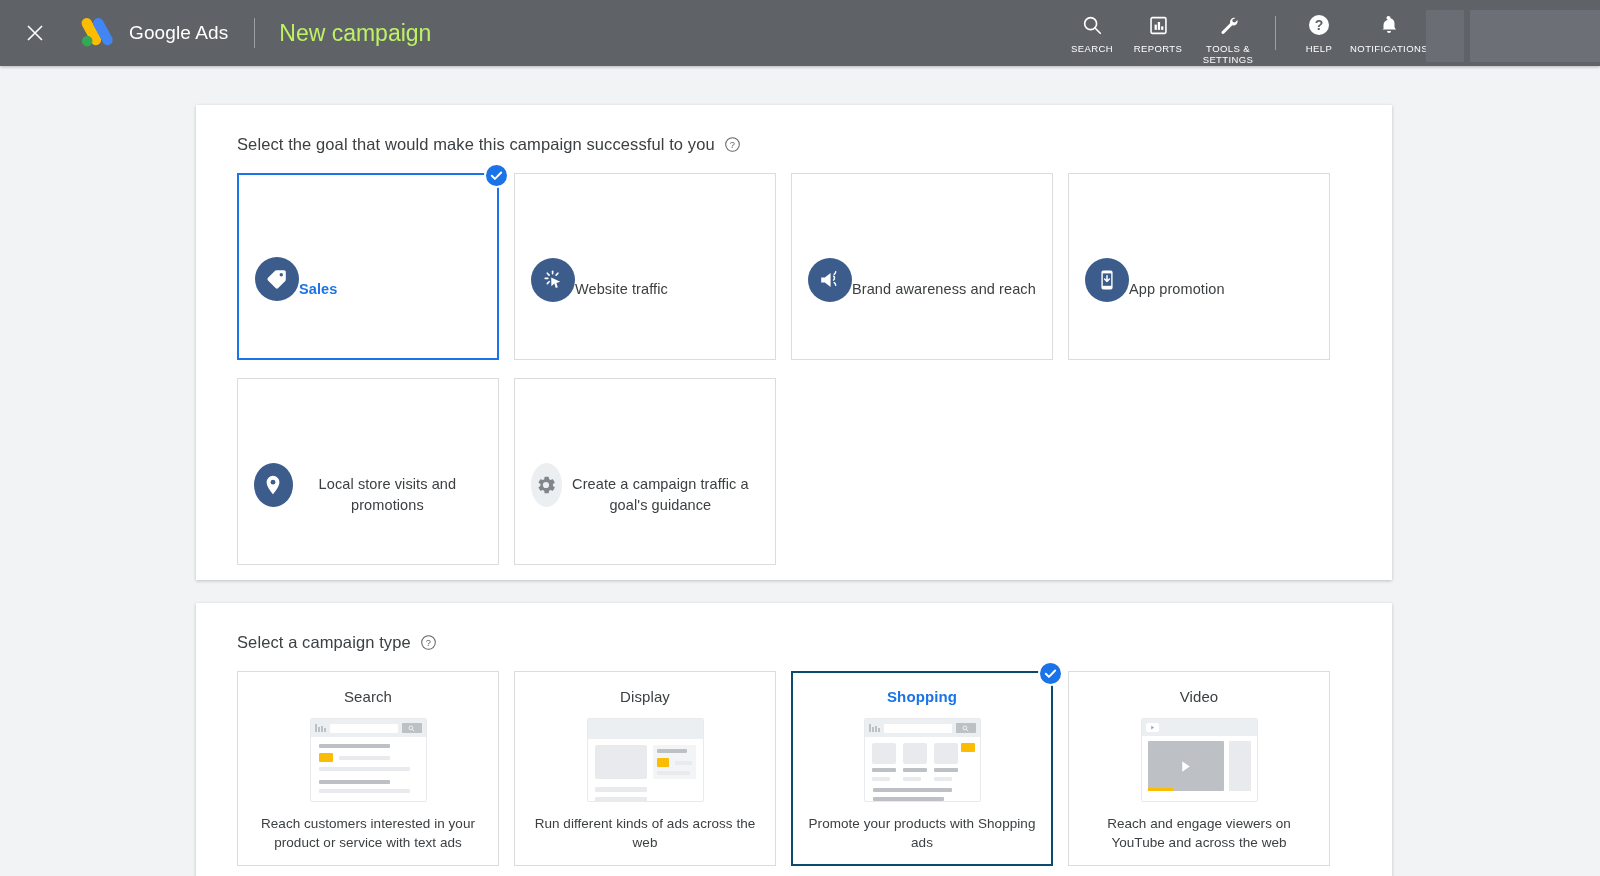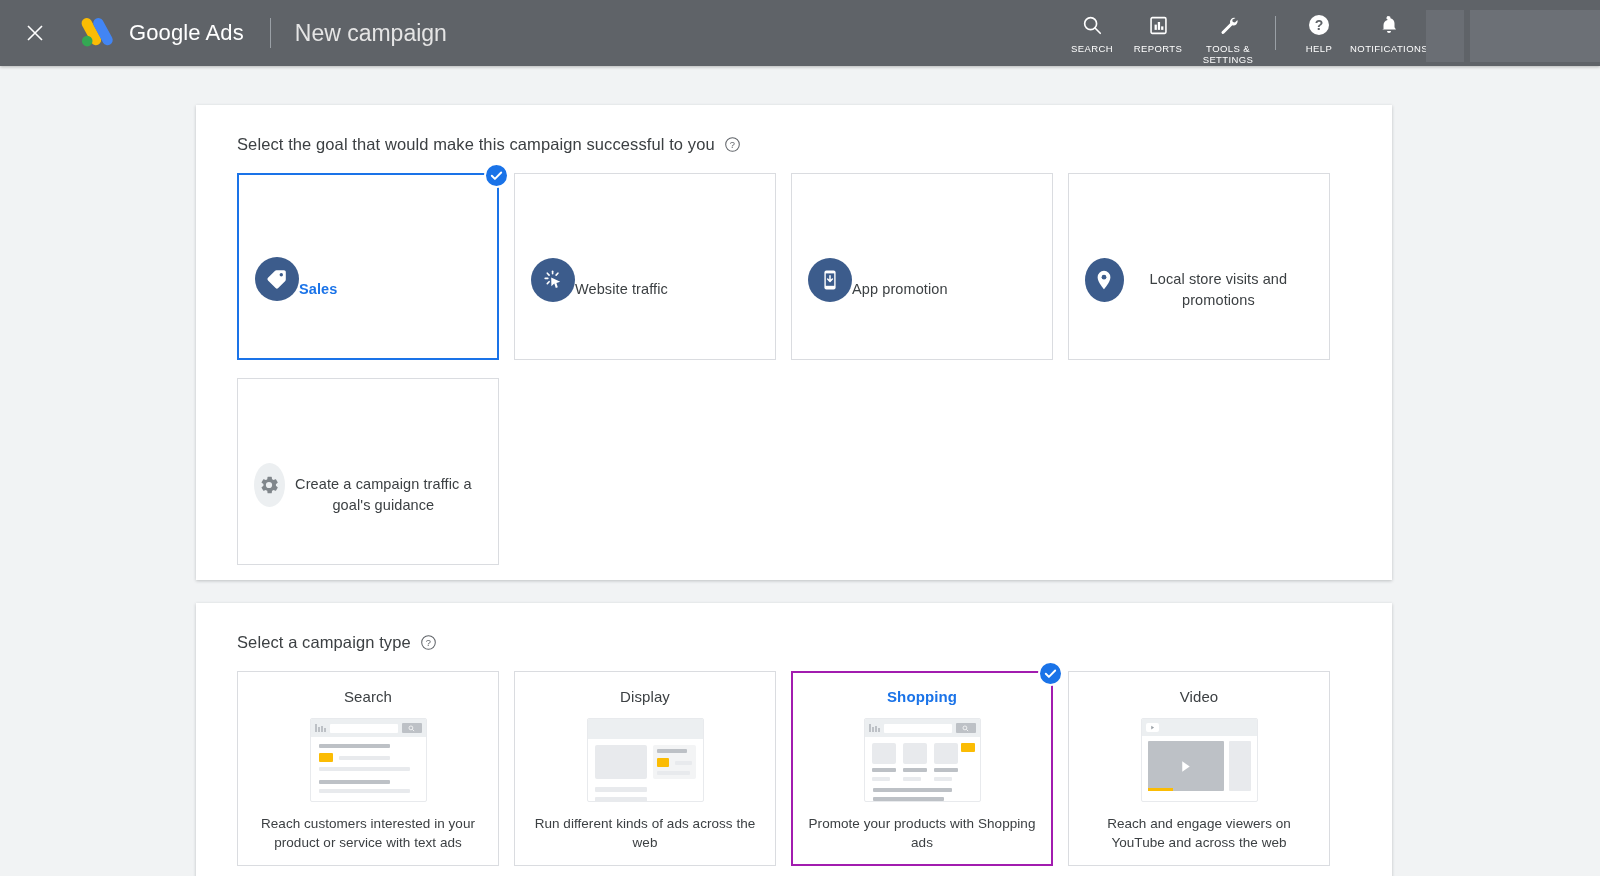--- a/index.html
+++ b/index.html
@@ -32,7 +32,7 @@
   .brand {
     margin-left: 13px;
     color: #fff;
-    font-size: 22px;
+    font-size: 19px;
     letter-spacing: .1px;
     white-space: nowrap;
   }

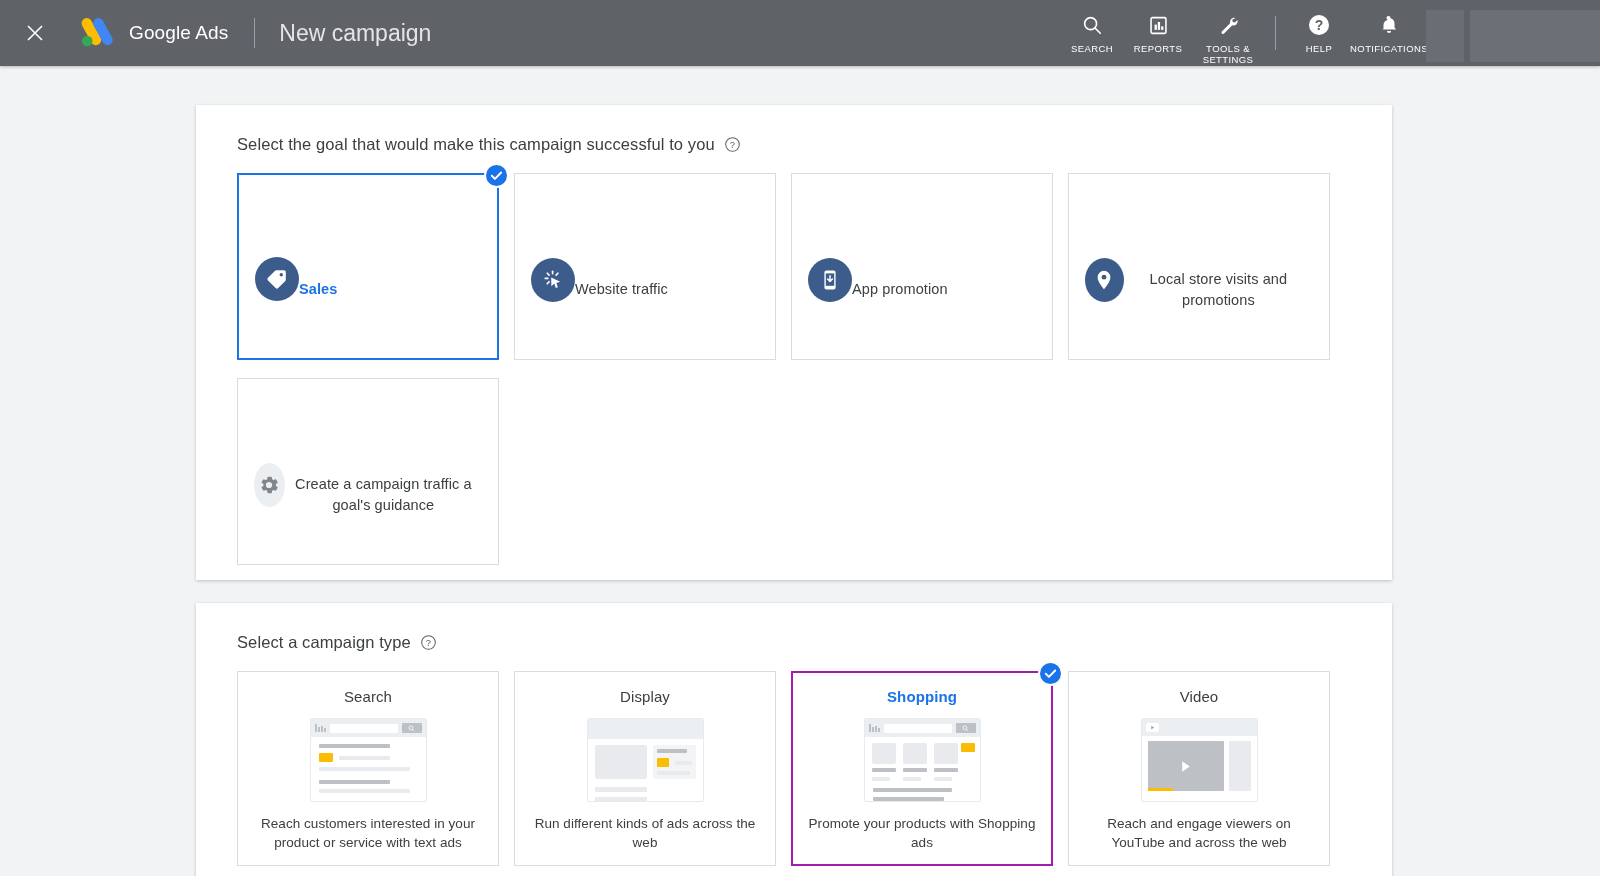--- a/index.html
+++ b/index.html
@@ -43,7 +43,7 @@
     margin: 0 24px 0 26px;
   }
   .page-sub {
-    color: #e5e5e5;
+    color: #bef264;
     font-size: 23px;
     white-space: nowrap;
   }

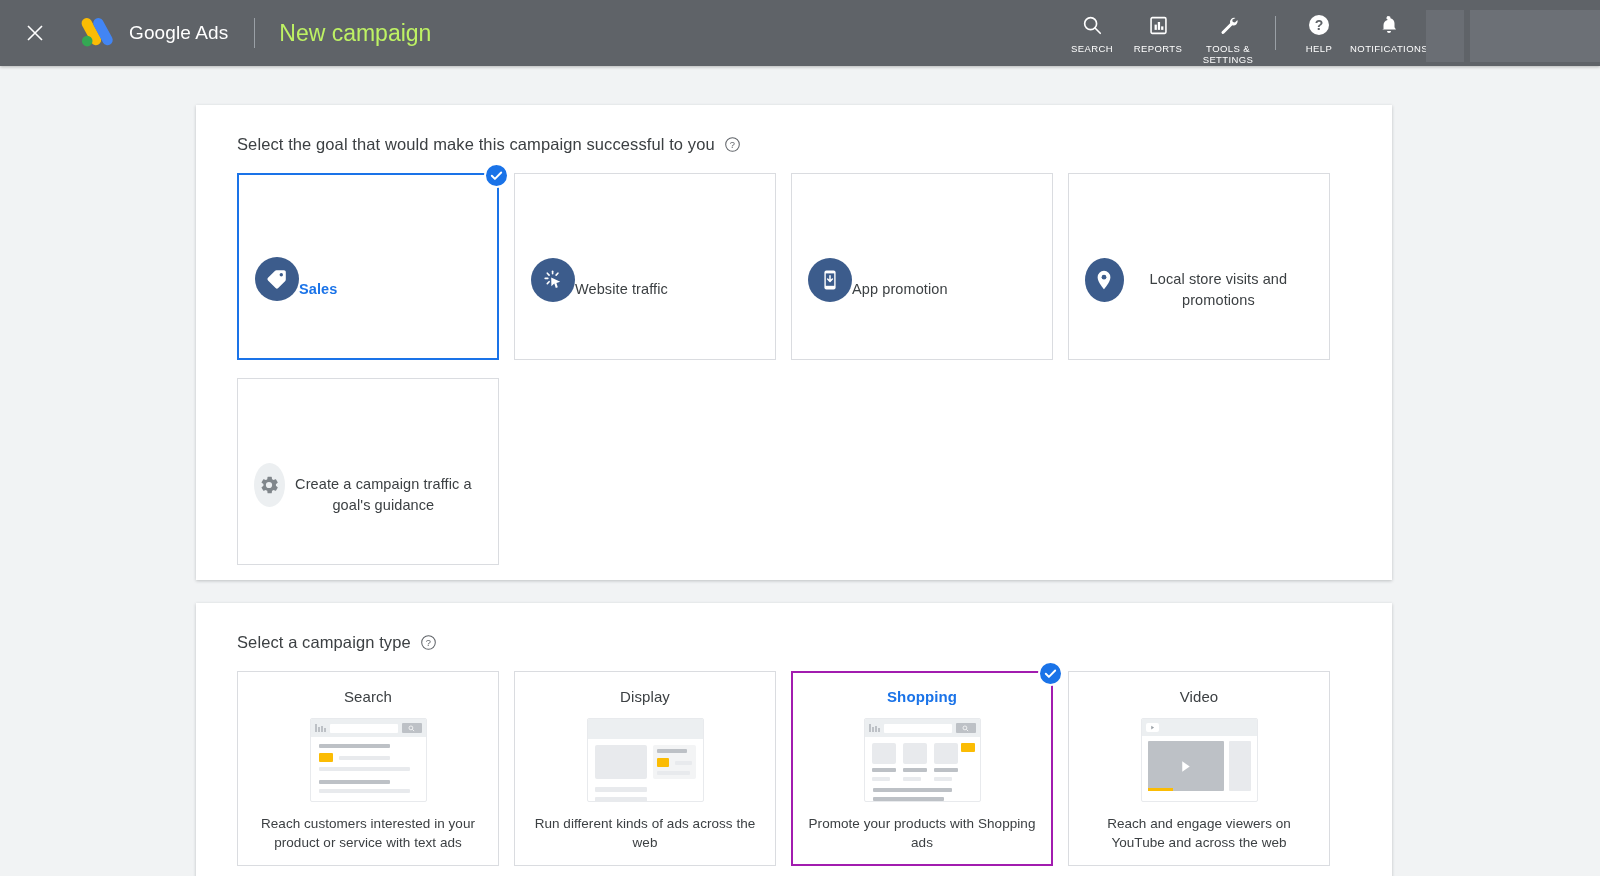--- a/index.html
+++ b/index.html
@@ -398,6 +398,19 @@
         </div>
 
 
+        <div class="goal-card">
+          <div class="goal-icon-circle">
+            <svg width="24" height="24" viewBox="0 0 24 24">
+              <path d="M3.2 9.4h3.6L12.6 5v14l-5.8-4.4H3.2z" fill="#fff"></path>
+              <g stroke="#fff" stroke-width="1.5" stroke-linecap="round" fill="none">
+                <path d="M15.6 8.2c1.2.7 1.2 3 0 3.8"></path>
+                <path d="M16.2 14.6c.9.6 1.4 1.6 1.5 2.6"></path>
+                <path d="M16.2 6.4c.9-.6 1.4-1.6 1.5-2.6"></path>
+              </g>
+            </svg>
+          </div>
+          <div class="goal-label">Brand awareness and reach</div>
+        </div>
 
         <div class="goal-card">
           <div class="goal-icon-circle">

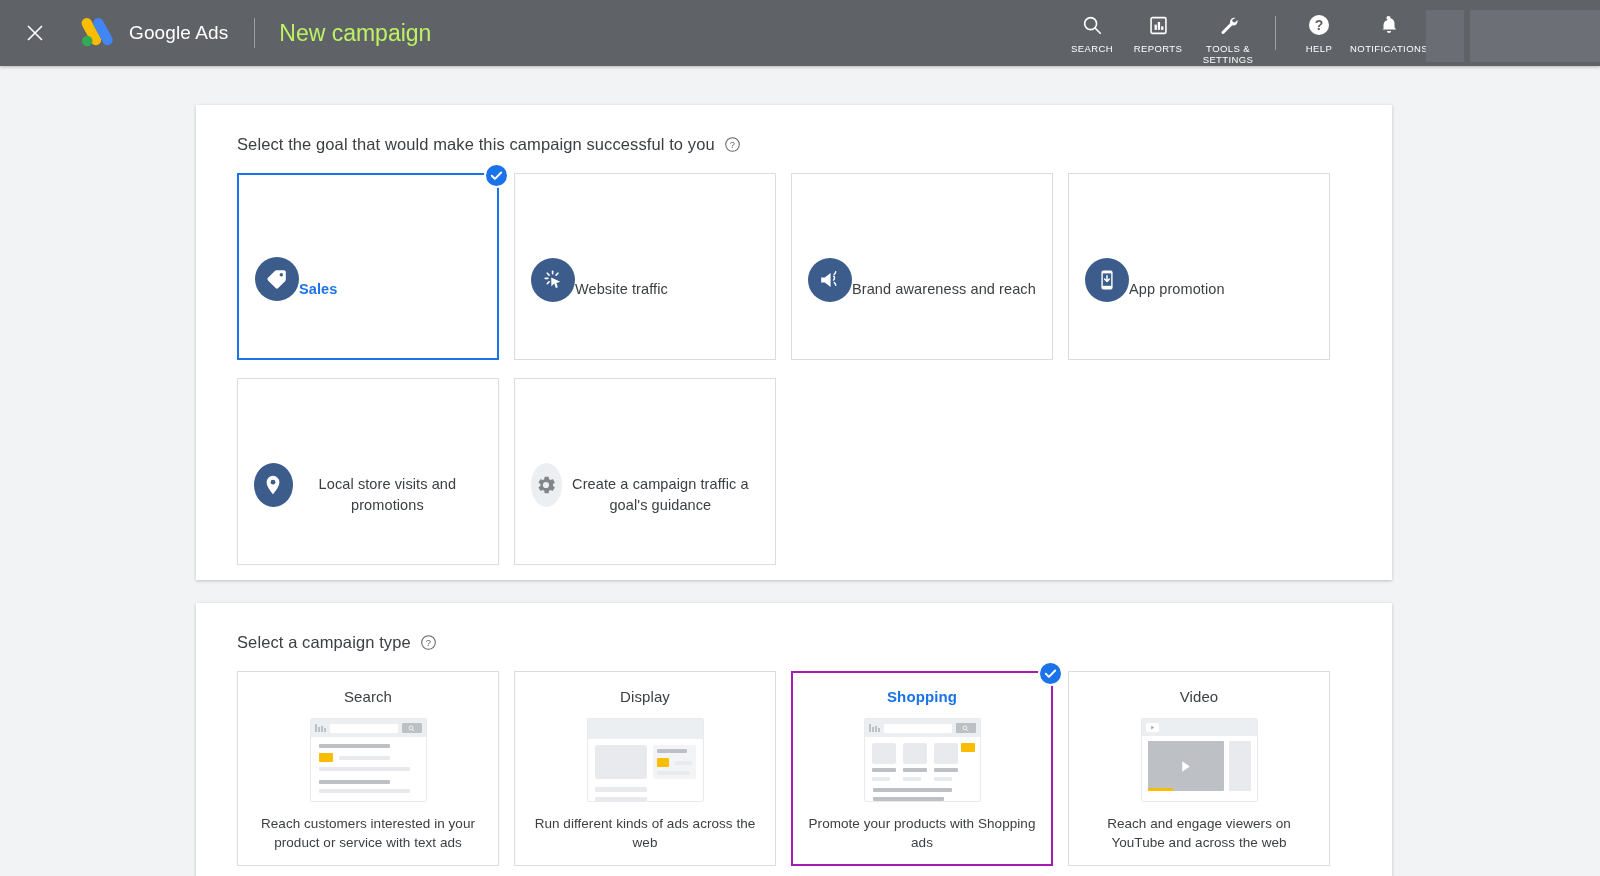--- a/index.html
+++ b/index.html
@@ -185,7 +185,7 @@
     cursor: pointer;
   }
   .type-card.selected {
-    border: 2px solid #a21caf;
+    border: 2px solid #0c4a6e;
     padding-top: 15px;
     align-items: center;
   }

